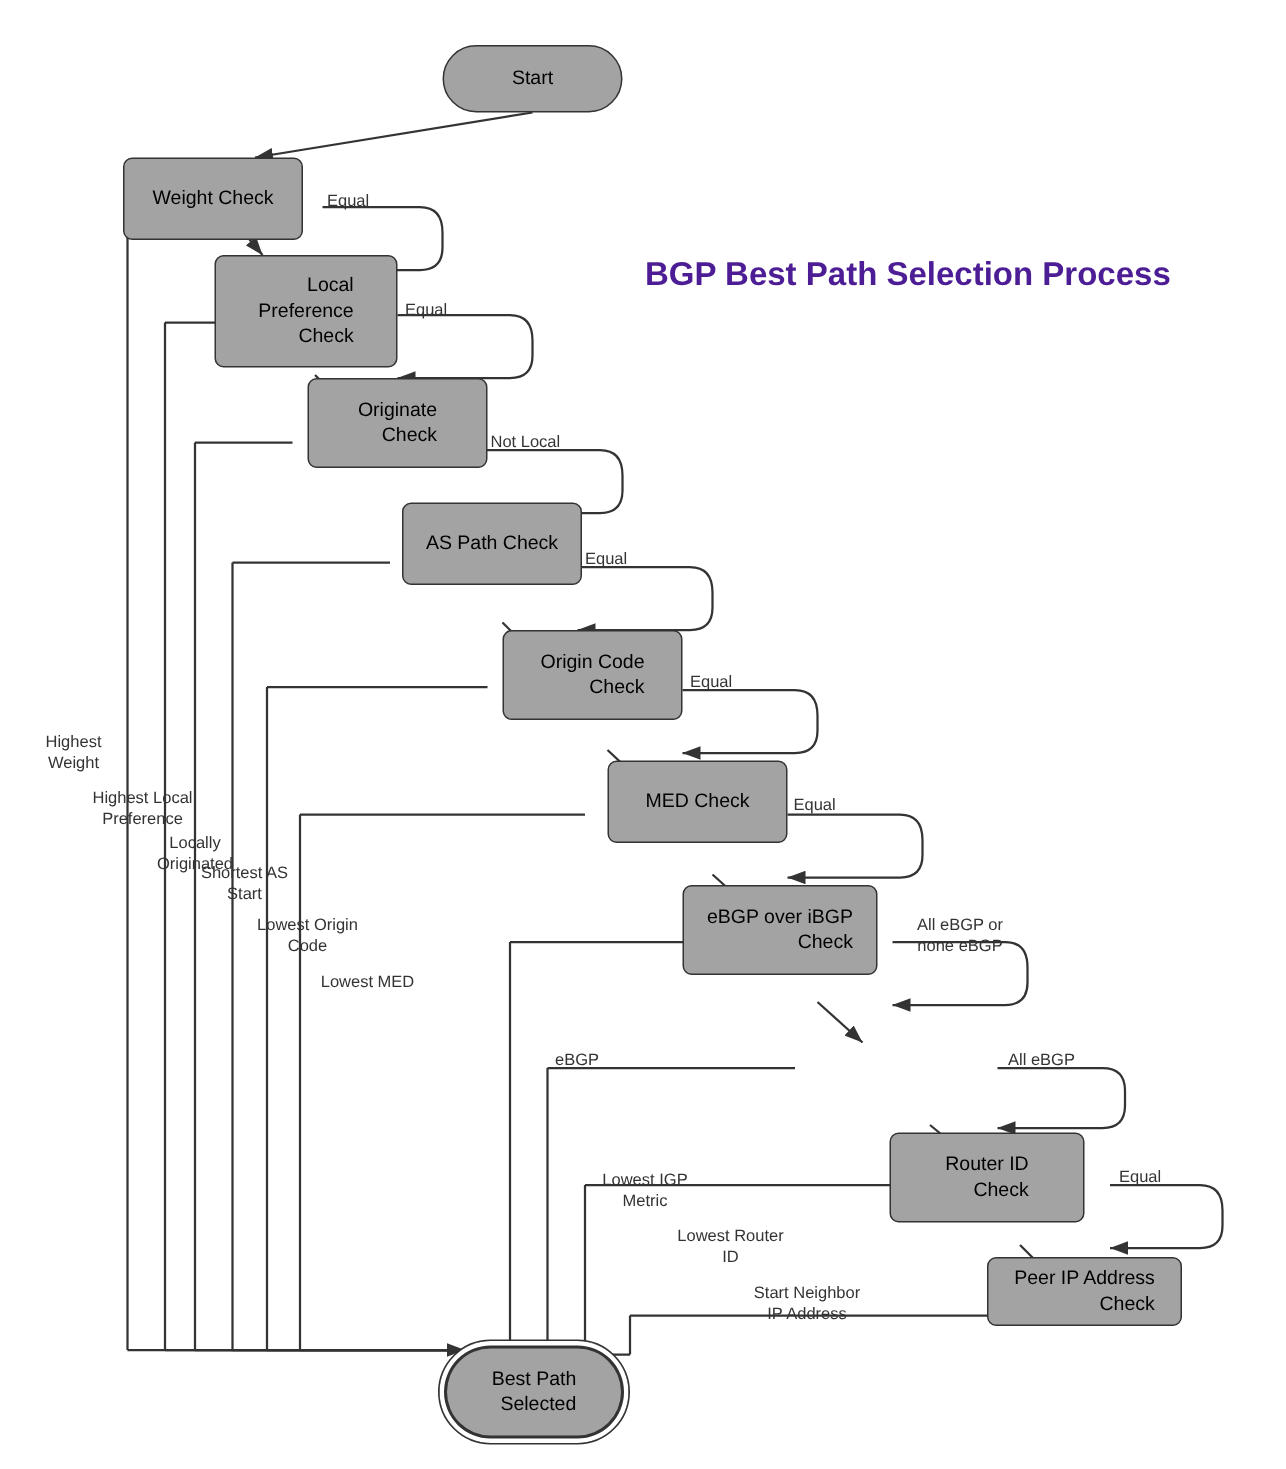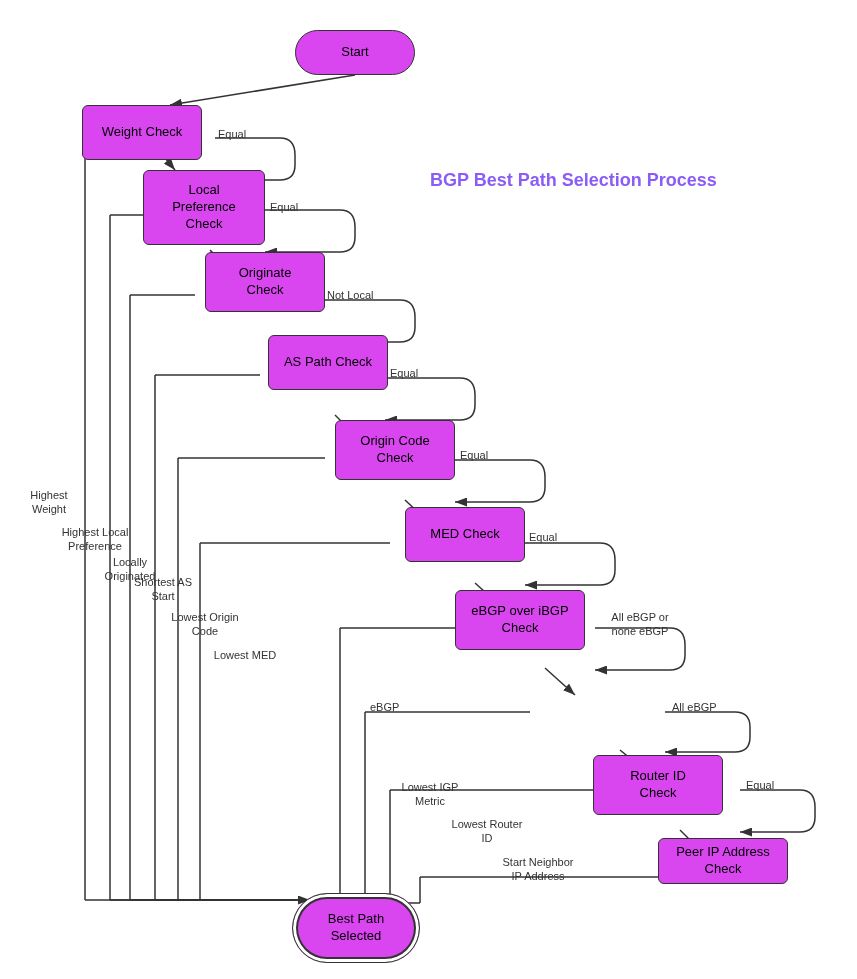--- a/index.html
+++ b/index.html
@@ -26,11 +26,11 @@
       position: absolute;
       border: 1.5px solid #333;
       border-radius: 6px;
-      background: #d946ef;
+      background: #a3a3a3;
       display: flex;
       align-items: center;
       justify-content: center;
-      text-align: center;
+      text-align: right;
       font-size: 13px;
       font-weight: normal;
       line-height: 1.3;

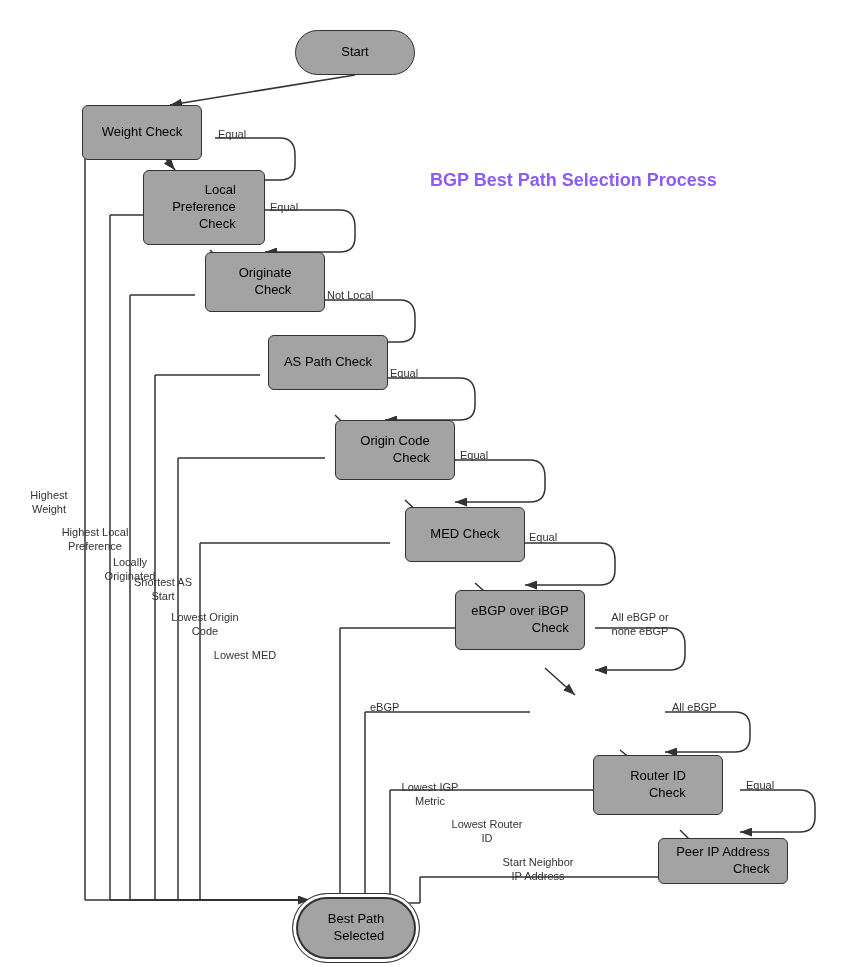--- a/index.html
+++ b/index.html
@@ -52,9 +52,9 @@
     }
     .title-text {
       position: absolute;
-      font-size: 18px;
+      font-size: 22px;
       font-weight: bold;
-      color: #8b5cf6;
+      color: #4c1d95;
     }
   </style>
 </head>

